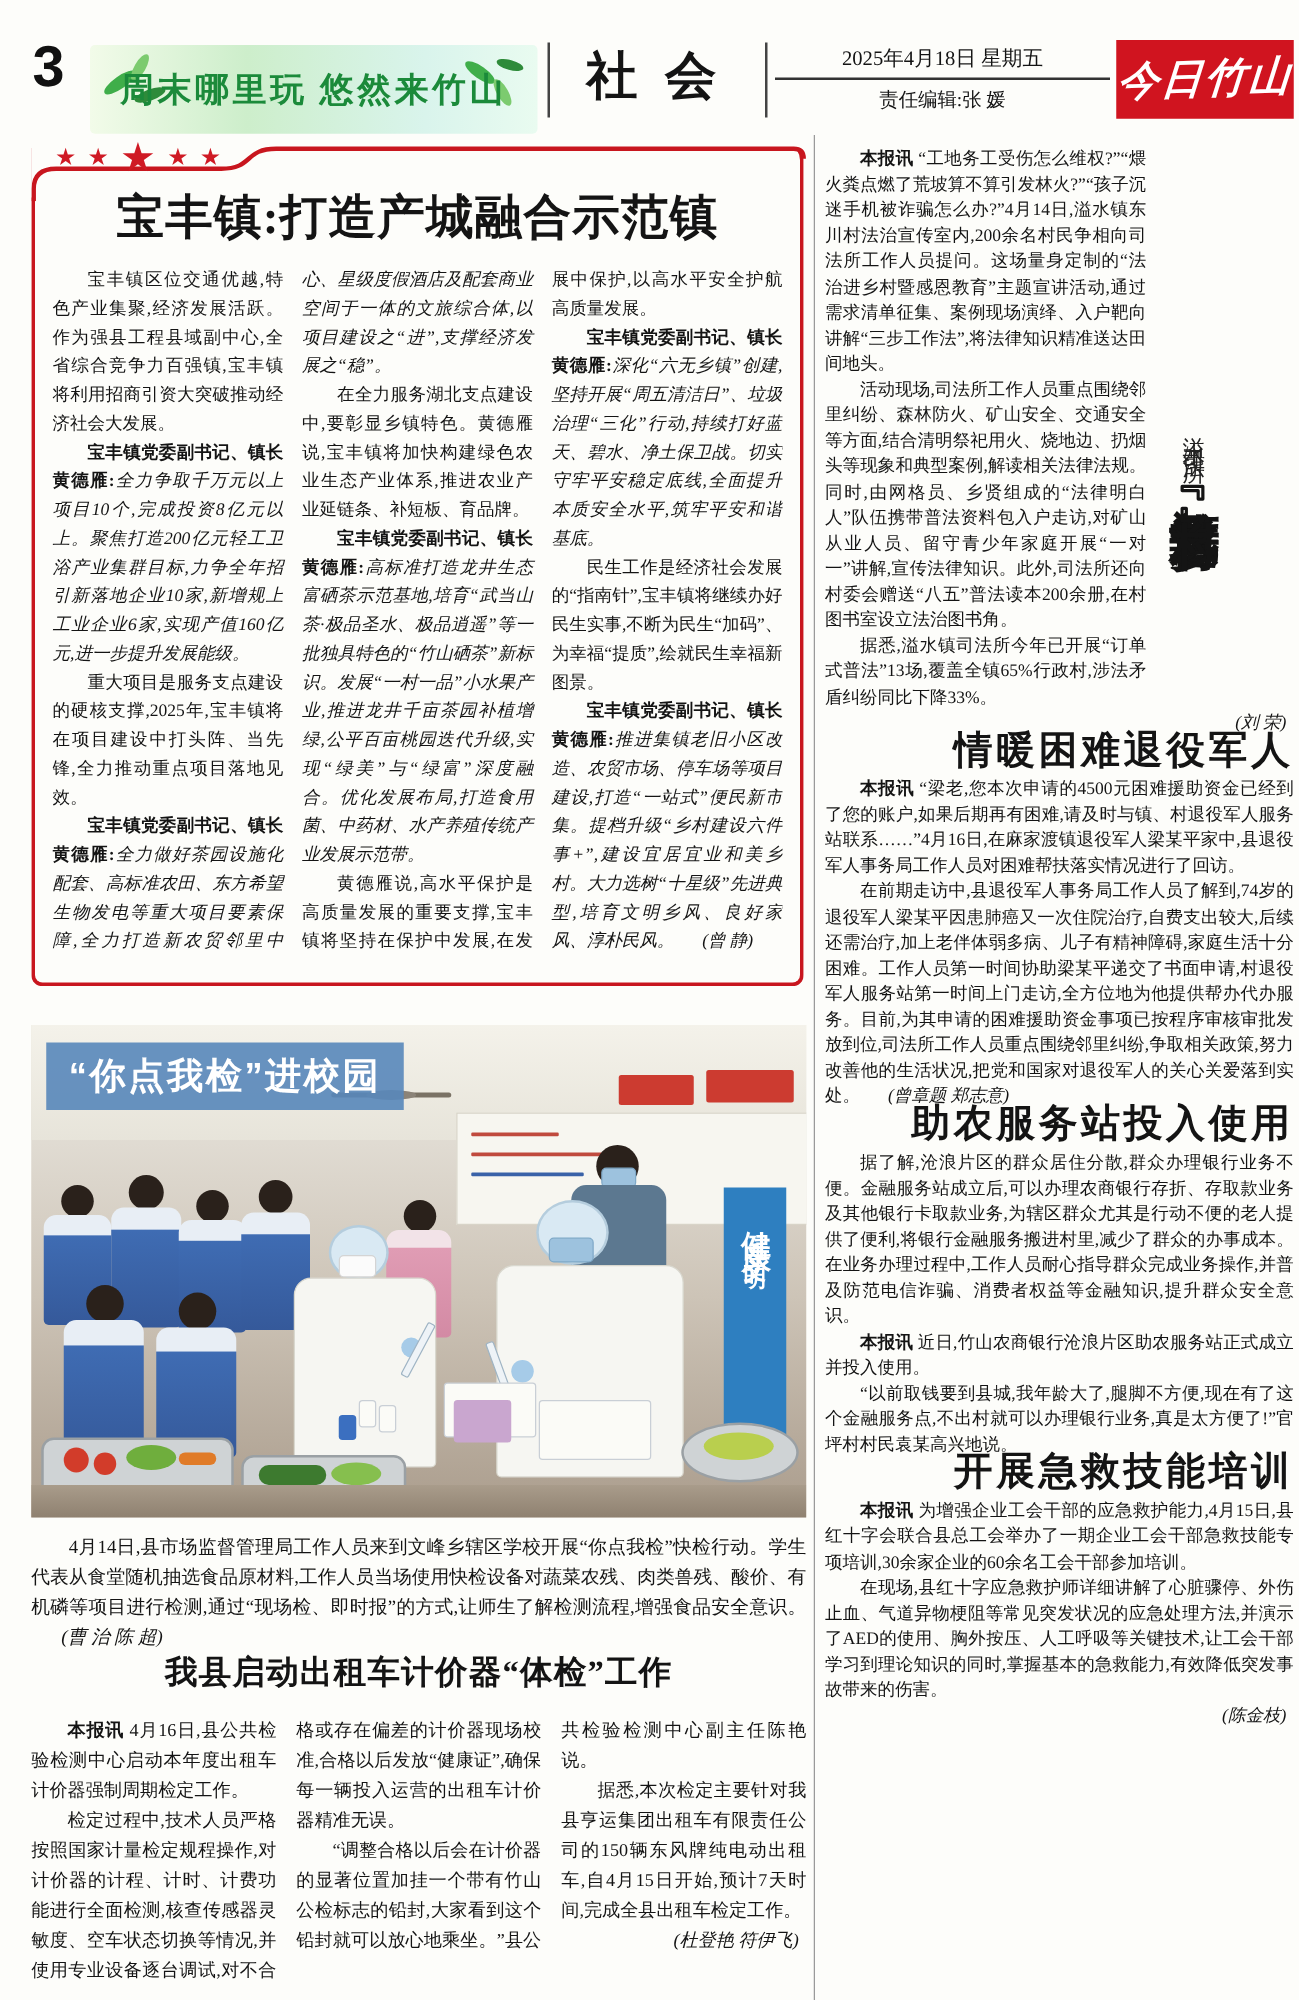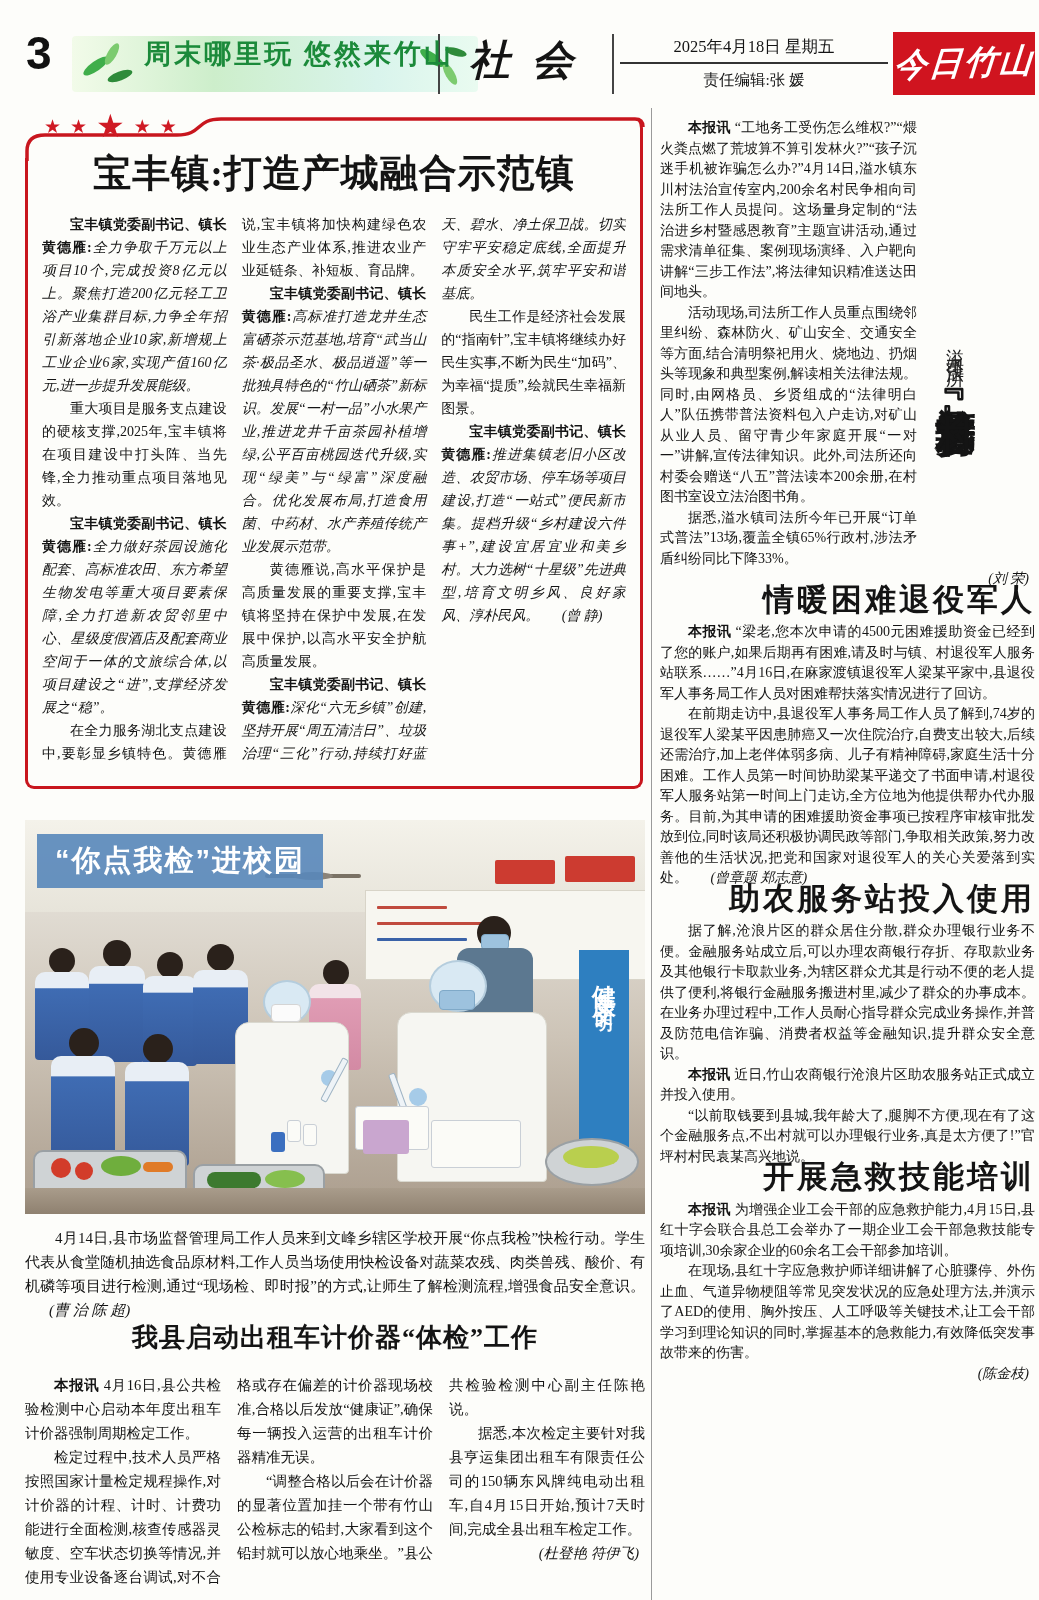--- a/index.html
+++ b/index.html
@@ -9,9 +9,9 @@
 
   
   .pagenum{left:26px;top:26px;font:900 46px "Liberation Sans",sans-serif;color:#111;}
-  .green-banner{left:72px;top:36px;width:358px;height:56px;border-radius:4px;
+  .green-banner{left:72px;top:36px;width:358px;height:71px;border-radius:4px;
     background:linear-gradient(90deg,#f2fbe9 0%,#cdeecb 35%,#d9f4ec 75%,#e9fbf0 100%);
-    display:flex;justify-content:center;overflow:hidden;padding-left:48px;}
+    display:flex;align-items:center;justify-content:center;overflow:hidden;}
   .green-banner .txt{color:#1b8a3a;font-size:27px;font-weight:800;letter-spacing:3px;z-index:2;}
   .leafsvg{position:absolute;top:0;height:56px;}
   .hline-v{width:2px;background:#444;}

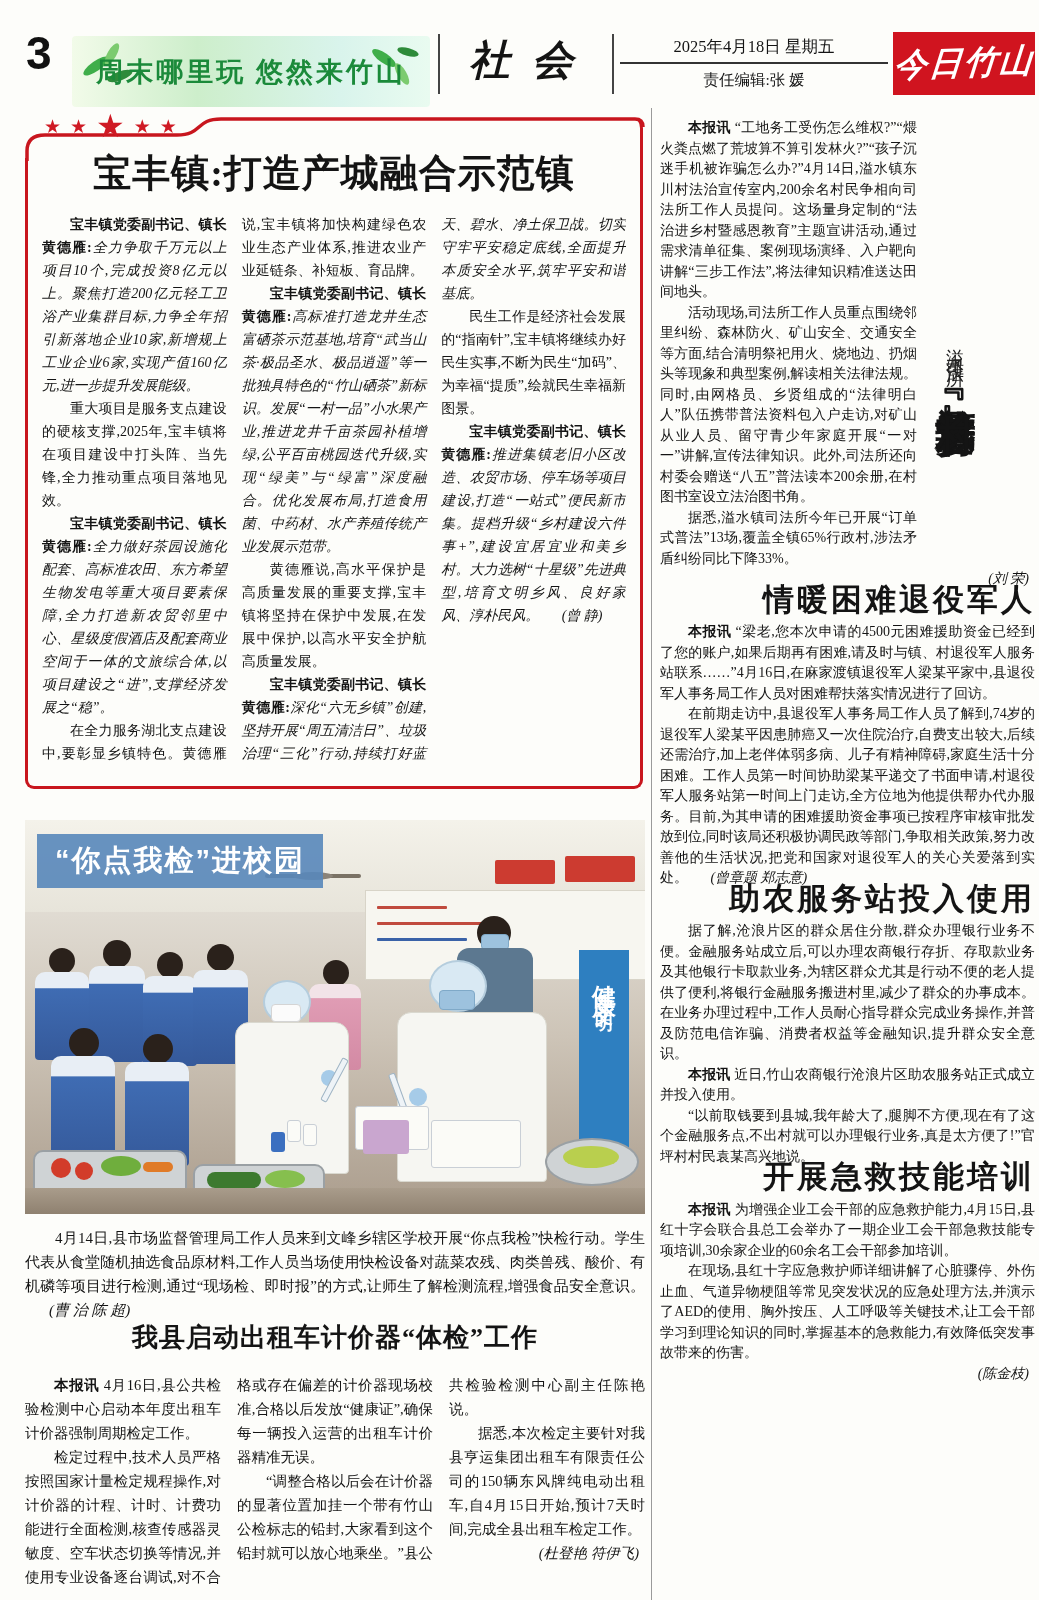--- a/index.html
+++ b/index.html
@@ -18,7 +18,7 @@
   .vl1{left:438px;top:34px;height:60px;}
   .vl2{left:612px;top:34px;height:60px;}
   .section-title{left:452px;top:33px;width:160px;font-size:41px;font-weight:900;
-    letter-spacing:22px;text-align:center;white-space:nowrap;font-style:italic;}
+    letter-spacing:22px;text-align:center;white-space:nowrap;}
   .date-line{left:620px;top:36px;width:268px;text-align:center;font-size:16.5px;}
   .date-rule{left:620px;top:62px;width:268px;height:2px;background:#333;}
   .editor-line{left:620px;top:70px;width:268px;text-align:center;font-size:15.5px;}

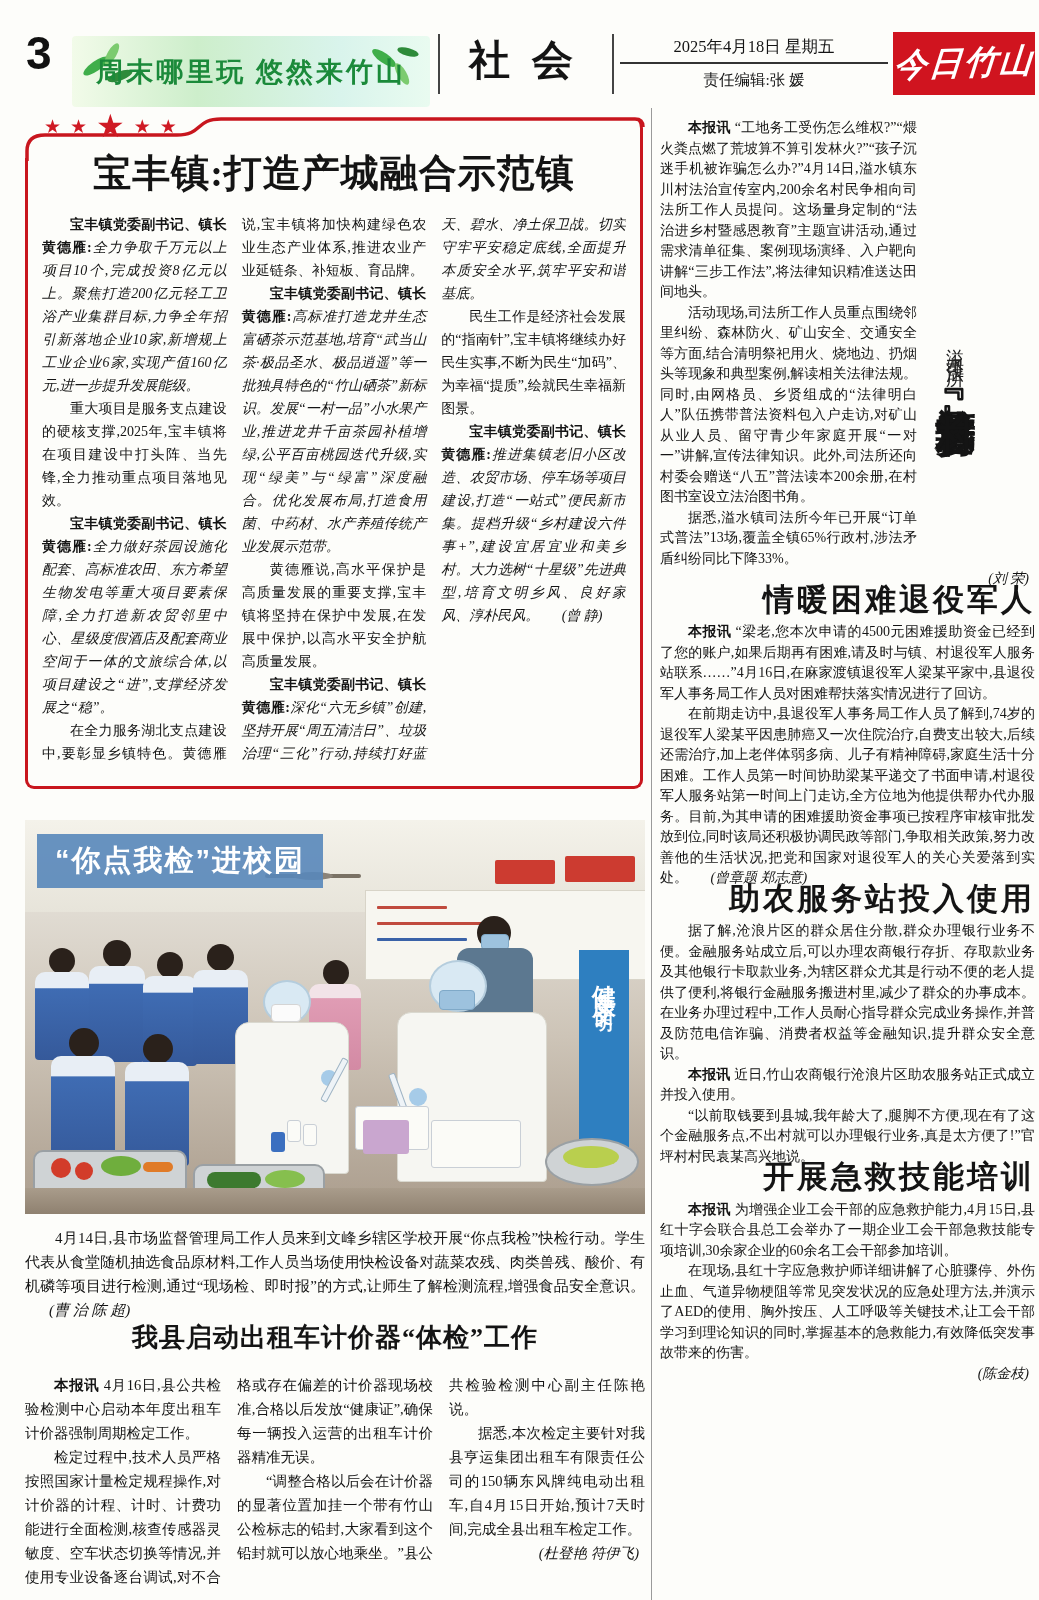--- a/index.html
+++ b/index.html
@@ -143,6 +143,7 @@
   </div>
   <h1 class="main-title">宝丰镇:打造产城融合示范镇</h1>
   <div class="maincols">
+    <p>宝丰镇区位交通优越,特色产业集聚,经济发展活跃。作为强县工程县域副中心,全省综合竞争力百强镇,宝丰镇将利用招商引资大突破推动经济社会大发展。</p>
     <p><b>宝丰镇党委副书记、镇长黄德雁:</b><span class="kai">全力争取千万元以上项目10个,完成投资8亿元以上。聚焦打造200亿元轻工卫浴产业集群目标,力争全年招引新落地企业10家,新增规上工业企业6家,实现产值160亿元,进一步提升发展能级。</span></p>
     <p>重大项目是服务支点建设的硬核支撑,2025年,宝丰镇将在项目建设中打头阵、当先锋,全力推动重点项目落地见效。</p>
     <p><b>宝丰镇党委副书记、镇长黄德雁:</b><span class="kai">全力做好茶园设施化配套、高标准农田、东方希望生物发电等重大项目要素保障,全力打造新农贸邻里中心、星级度假酒店及配套商业空间于一体的文旅综合体,以项目建设之“进”,支撑经济发展之“稳”。</span></p>

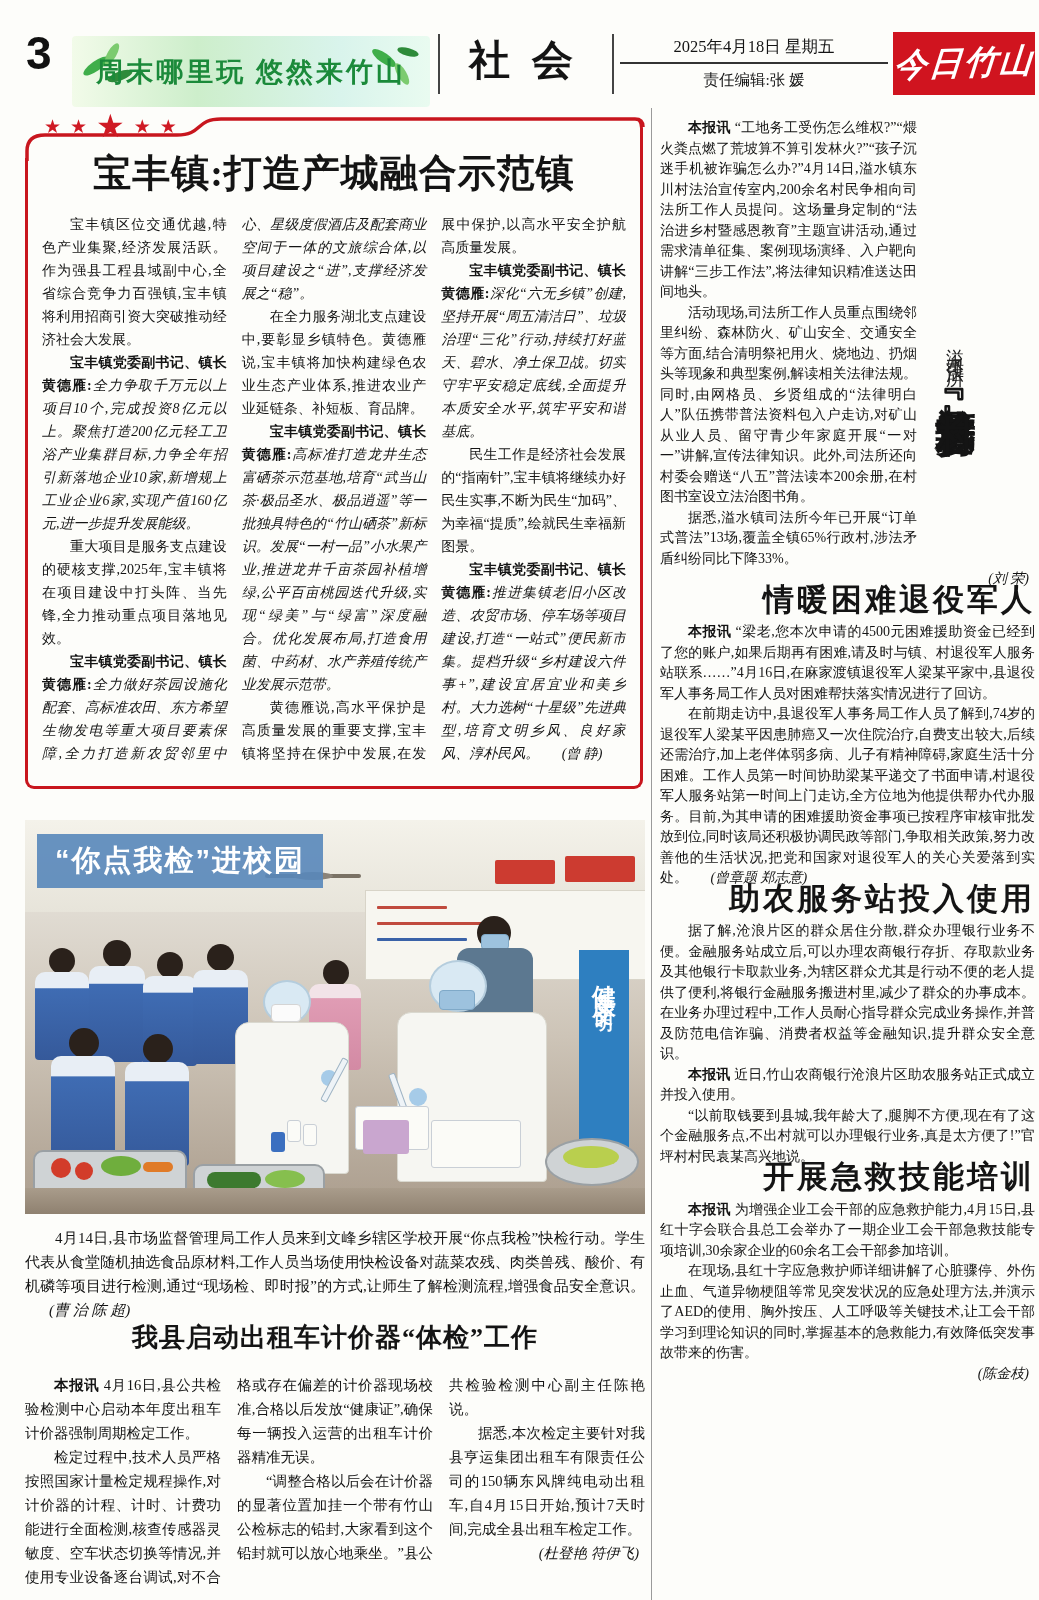--- a/index.html
+++ b/index.html
@@ -259,7 +259,7 @@
   <div class="r-art">
     <h2 class="r-title">情暖困难退役军人</h2>
     <p><b>本报讯</b><span> “梁老,您本次申请的4500元困难援助资金已经到了您的账户,如果后期再有困难,请及时与镇、村退役军人服务站联系……”4月16日,在麻家渡镇退役军人梁某平家中,县退役军人事务局工作人员对困难帮扶落实情况进行了回访。</span></p>
-    <p><span>在前期走访中,县退役军人事务局工作人员了解到,74岁的退役军人梁某平因患肺癌又一次住院治疗,自费支出较大,后续还需治疗,加上老伴体弱多病、儿子有精神障碍,家庭生活十分困难。工作人员第一时间协助梁某平递交了书面申请,村退役军人服务站第一时间上门走访,全方位地为他提供帮办代办服务。目前,为其申请的困难援助资金事项已按程序审核审批发放到位,同时该局还积极协调民政等部门,争取相关政策,努力改善他的生活状况,把党和国家对退役军人的关心关爱落到实处。</span><span class="credit">(曾章题 郑志意)</span></p>
+    <p><span>在前期走访中,县退役军人事务局工作人员了解到,74岁的退役军人梁某平因患肺癌又一次住院治疗,自费支出较大,后续还需治疗,加上老伴体弱多病、儿子有精神障碍,家庭生活十分困难。工作人员第一时间协助梁某平递交了书面申请,村退役军人服务站第一时间上门走访,全方位地为他提供帮办代办服务。目前,为其申请的困难援助资金事项已按程序审核审批发放到位,司法所工作人员重点围绕邻里纠纷,争取相关政策,努力改善他的生活状况,把党和国家对退役军人的关心关爱落到实处。</span><span class="credit">(曾章题 郑志意)</span></p>
   </div>
 
   <div class="r-art">

